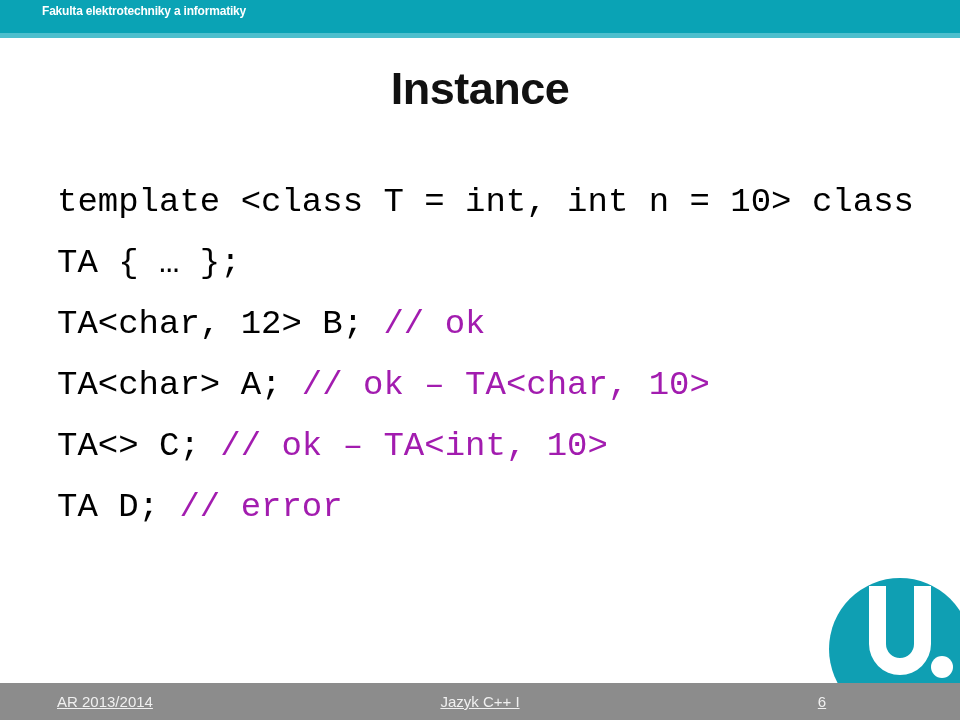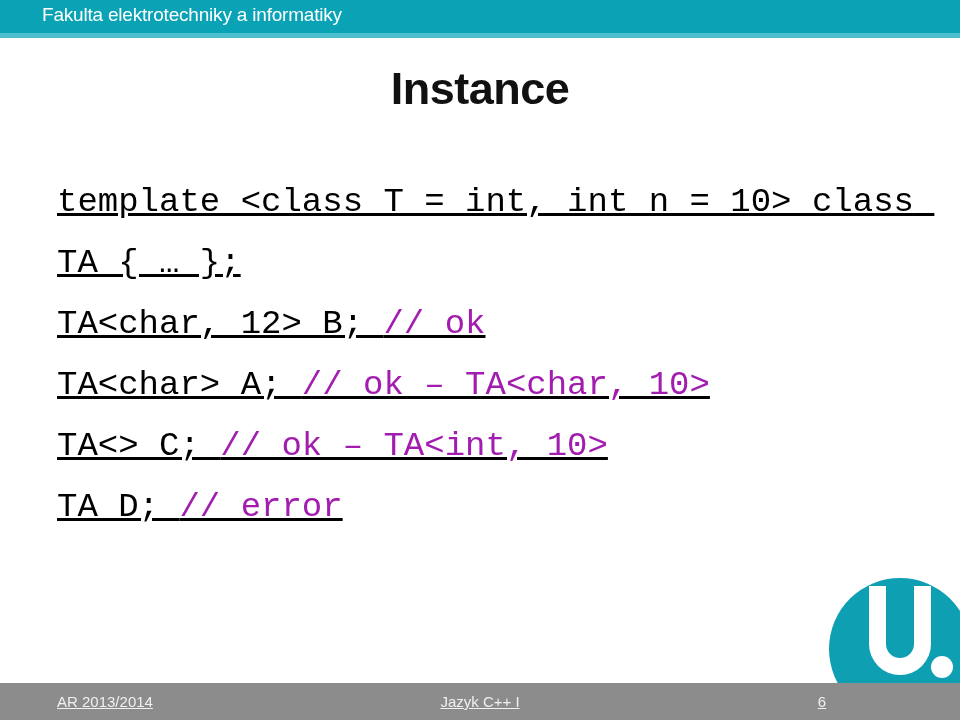--- a/index.html
+++ b/index.html
@@ -36,8 +36,8 @@
     position: absolute;
     left: 42px;
     top: 4px;
-    font-size: 19px;
-    font-weight: normal;
+    font-size: 12px;
+    font-weight: bold;
     color: #ffffff;
     letter-spacing: -0.2px;
     white-space: nowrap;

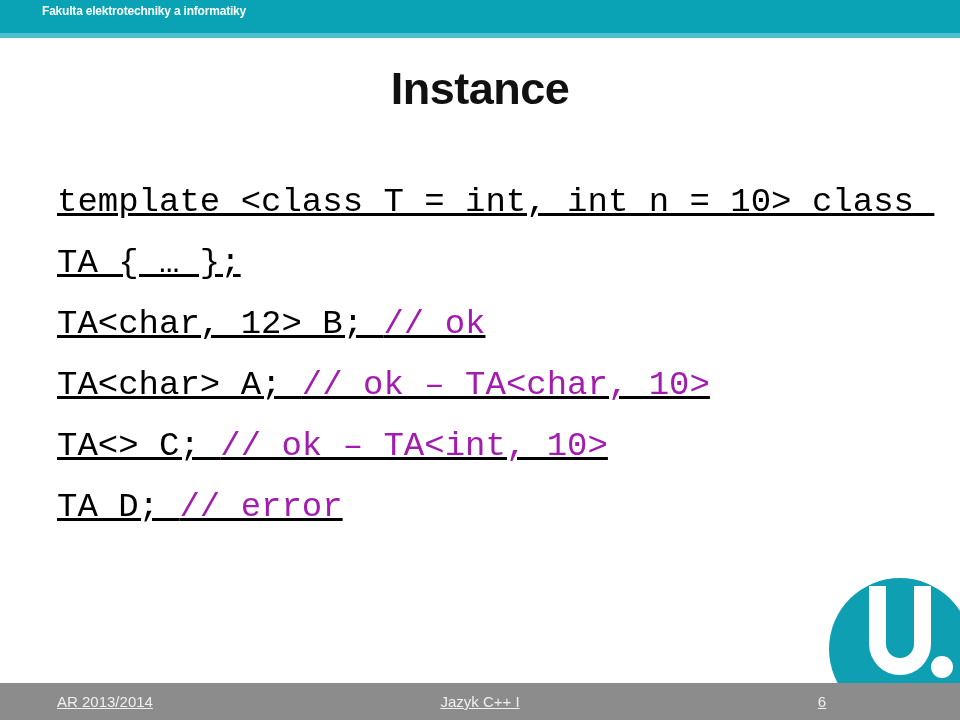--- a/index.html
+++ b/index.html
@@ -71,7 +71,6 @@
   }
   .code-line {
     white-space: pre-wrap;
-    text-decoration: underline;
   }
   .tok-code { color: #000000; }
   .tok-comment { color: #a21caf; }

